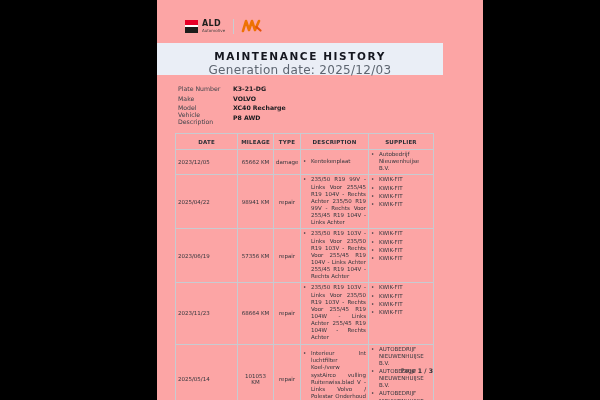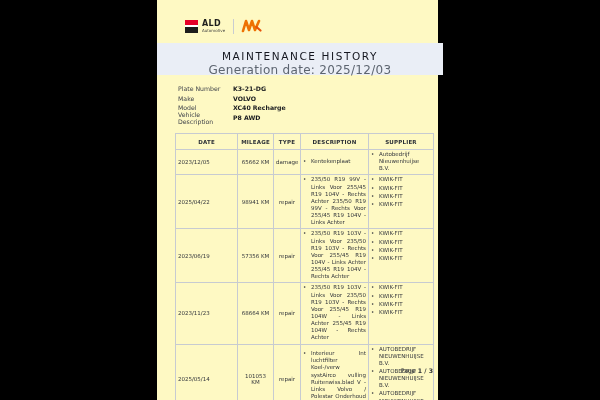--- a/index.html
+++ b/index.html
@@ -9,7 +9,7 @@
     -webkit-font-smoothing:antialiased;
   }
   .page{
-    position:absolute;left:157px;top:0;width:281px;height:400px;background:#fef9c3;
+    position:absolute;left:157px;top:0;width:326px;height:400px;background:#fca5a5;
   }
   
   .brand-row{position:absolute;left:28px;top:16px;height:20px;display:flex;align-items:center;}

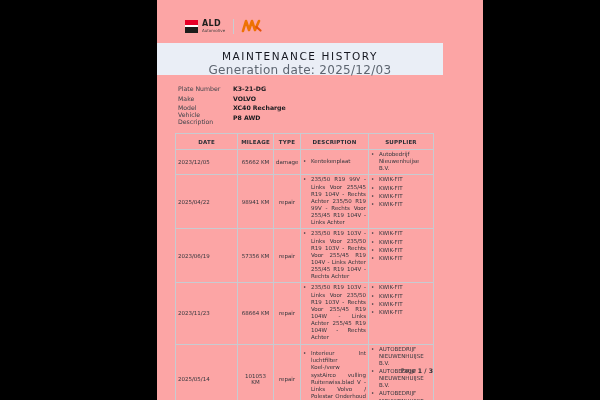--- a/index.html
+++ b/index.html
@@ -24,7 +24,7 @@
   .w-logo{display:block;}
   
   .band{position:absolute;left:0;top:43px;width:286px;height:32px;background:#eaeef6;text-align:center;}
-  .band .title{margin-top:7px;font-size:10.5px;font-weight:normal;letter-spacing:1.6px;color:#14161f;}
+  .band .title{margin-top:7px;font-size:10.5px;font-weight:bold;letter-spacing:1.6px;color:#14161f;}
   .band .gendate{margin-top:1px;font-size:12px;color:#5d6570;letter-spacing:.3px;}
   
   .vehicle{position:absolute;left:21px;top:84px;}

